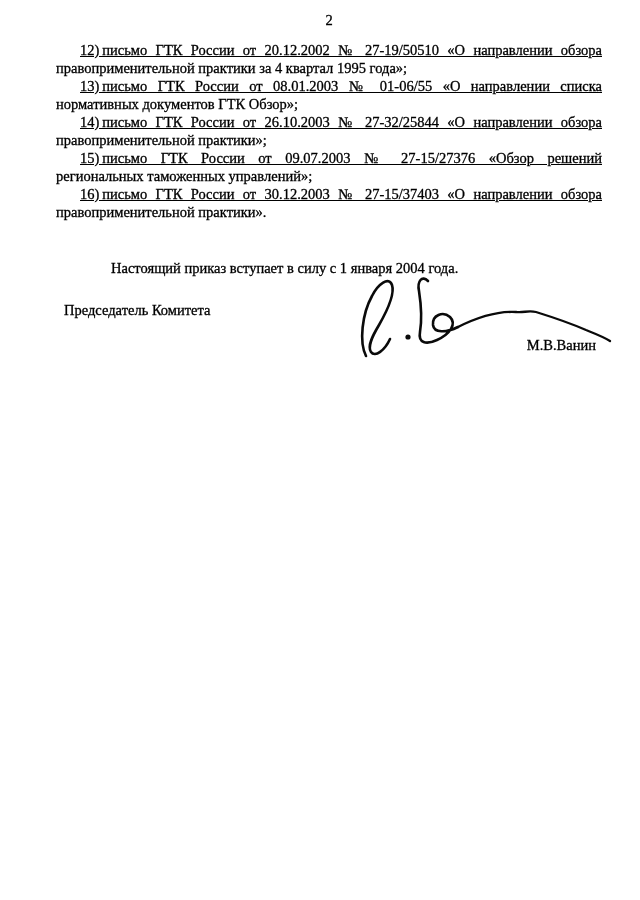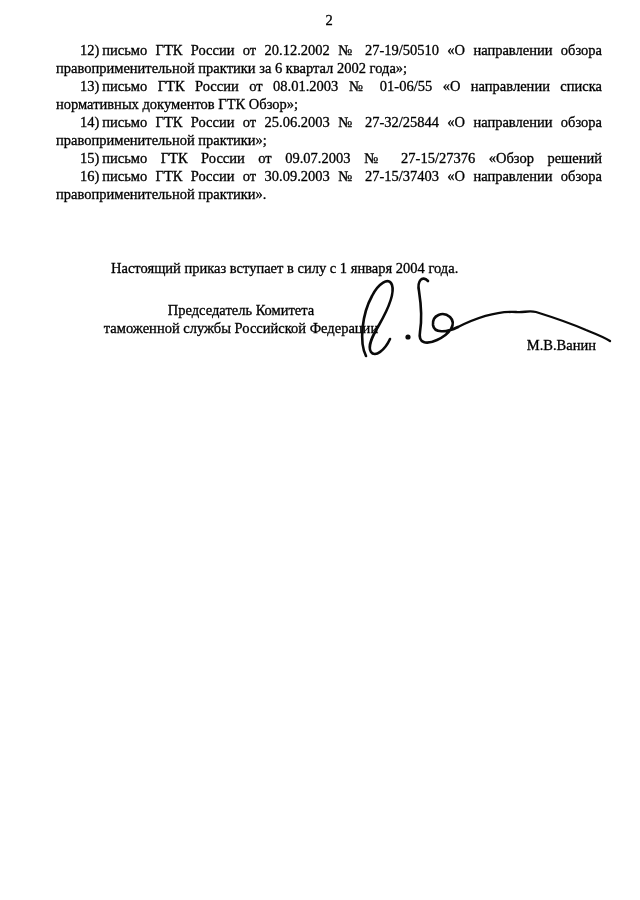--- a/index.html
+++ b/index.html
@@ -38,7 +38,7 @@
     text-align: justify;
     text-align-last: left;
   }
-  .ln.just { text-align-last: justify; }
+  .ln.just { text-align-last: justify; text-decoration: underline; }
   .ln.ind  { text-indent: 24px; }
   .clause {
     margin: 8px;

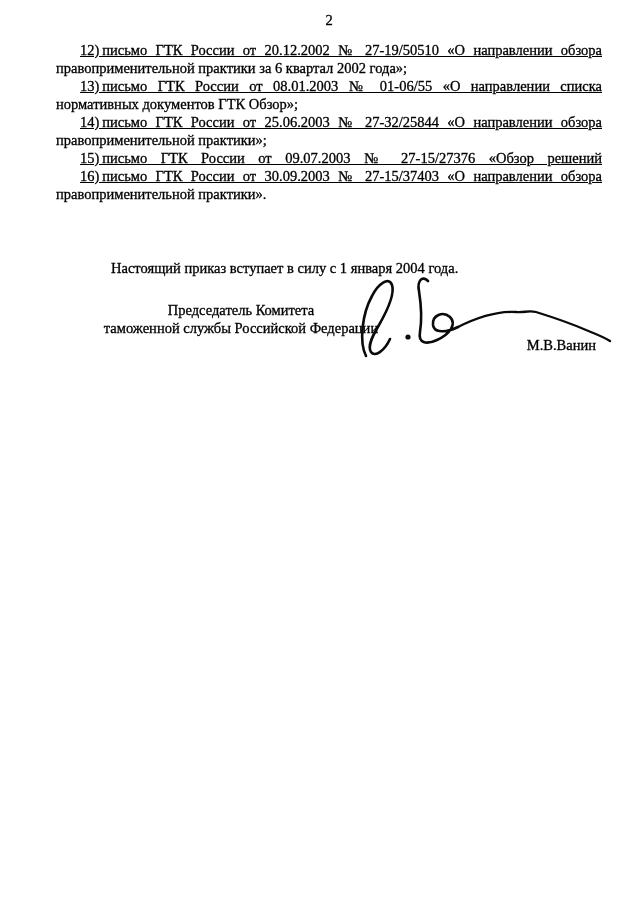--- a/index.html
+++ b/index.html
@@ -83,7 +83,7 @@
 
     <p class="item">
       <span class="ln just ind">12) письмо ГТК России от 20.12.2002 № 27-19/50510 «О направлении обзора</span>
-      <span class="ln">правоприменительной практики за 6 квартал 2002 года»;</span>
+      <span class="ln">правоприменительной практики за 4 квартал 1995 года»;</span>
     </p>
 
     <p class="item">

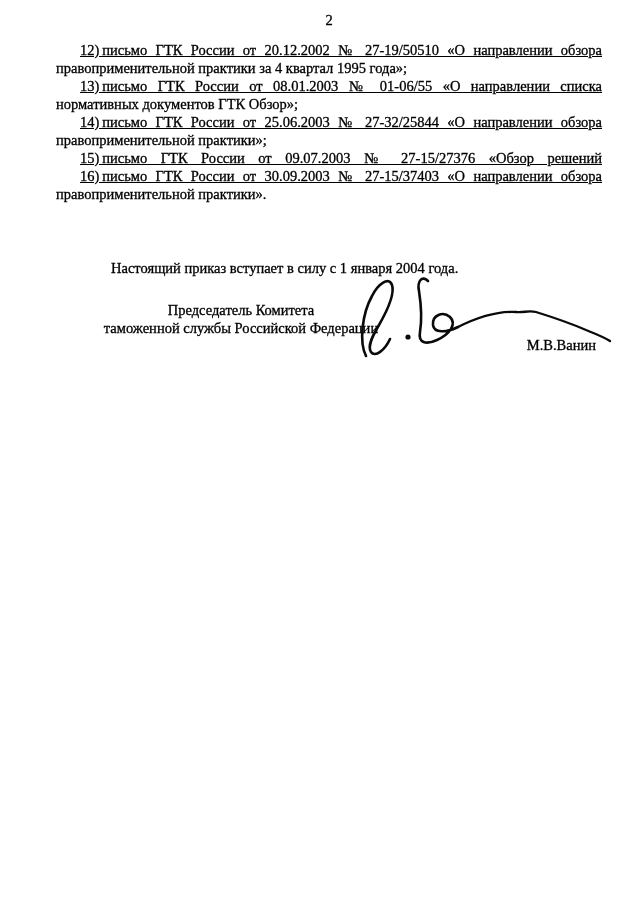--- a/index.html
+++ b/index.html
@@ -92,7 +92,7 @@
     </p>
 
     <p class="item">
-      <span class="ln just ind">14) письмо ГТК России от 25.06.2003 № 27-32/25844 «О направлении обзора</span>
+      <span class="ln just ind">14) письмо ГТК России от 26.10.2003 № 27-32/25844 «О направлении обзора</span>
       <span class="ln">правоприменительной практики»;</span>
     </p>
 

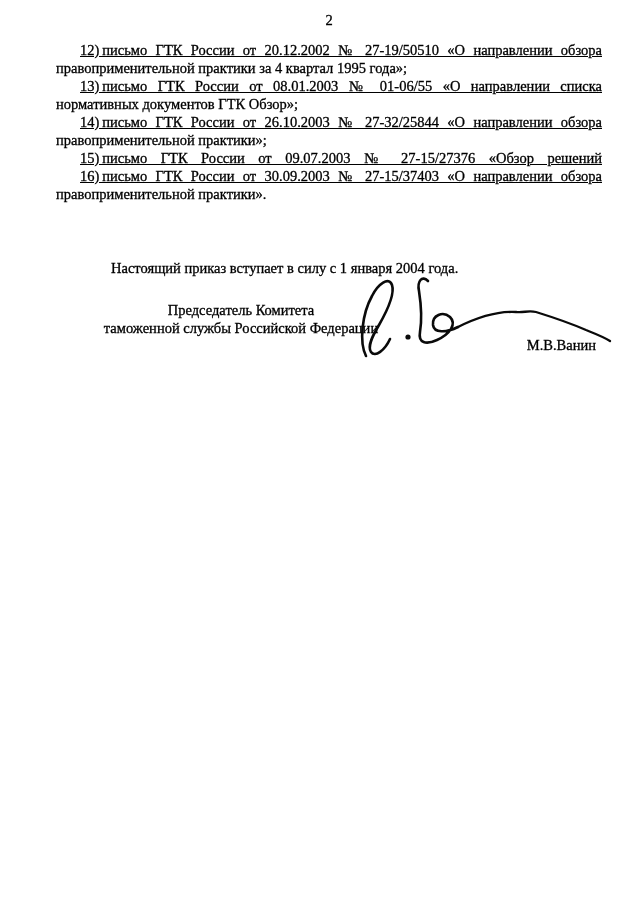--- a/index.html
+++ b/index.html
@@ -98,6 +98,7 @@
 
     <p class="item">
       <span class="ln just ind">15) письмо ГТК России от 09.07.2003 № 27-15/27376 «Обзор решений</span>
+      <span class="ln">региональных таможенных управлений»;</span>
     </p>
 
     <p class="item">

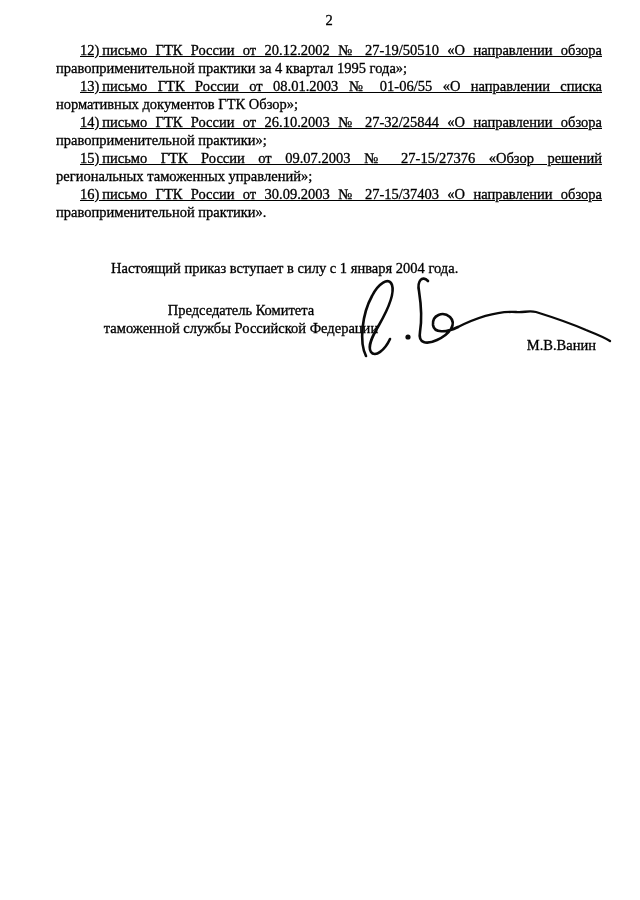--- a/index.html
+++ b/index.html
@@ -102,7 +102,7 @@
     </p>
 
     <p class="item">
-      <span class="ln just ind">16) письмо ГТК России от 30.09.2003 № 27-15/37403 «О направлении обзора</span>
+      <span class="ln just ind">16) письмо ГТК России от 30.12.2003 № 27-15/37403 «О направлении обзора</span>
       <span class="ln">правоприменительной практики».</span>
     </p>
 

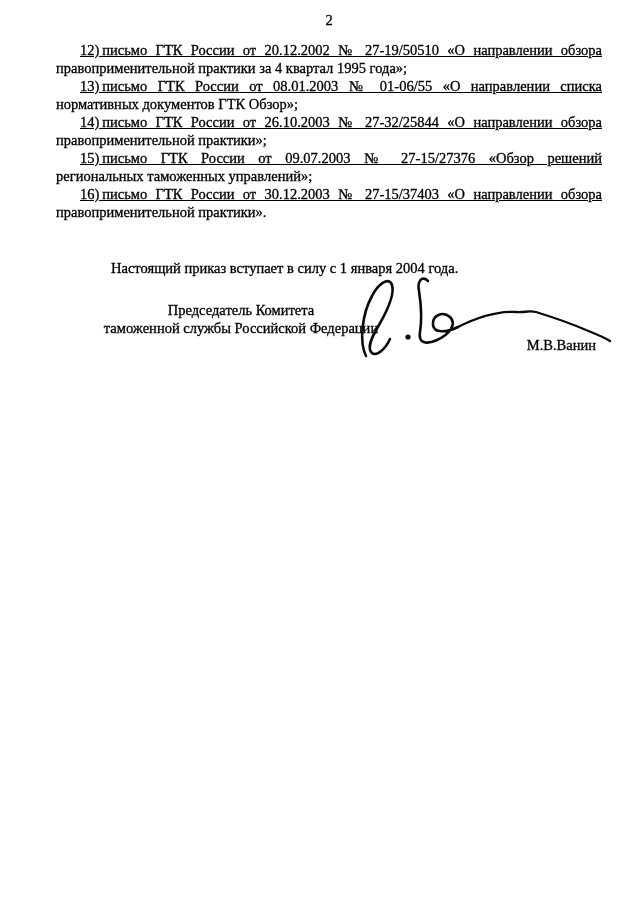--- a/index.html
+++ b/index.html
@@ -51,10 +51,9 @@
   }
   .signoff {
     position: absolute;
-    left: 71px;
+    left: 64px;
     top: 301px;
     width: 340px;
-    text-align: center;
   }
   .signoff div { white-space: nowrap; }
   .signature-svg {

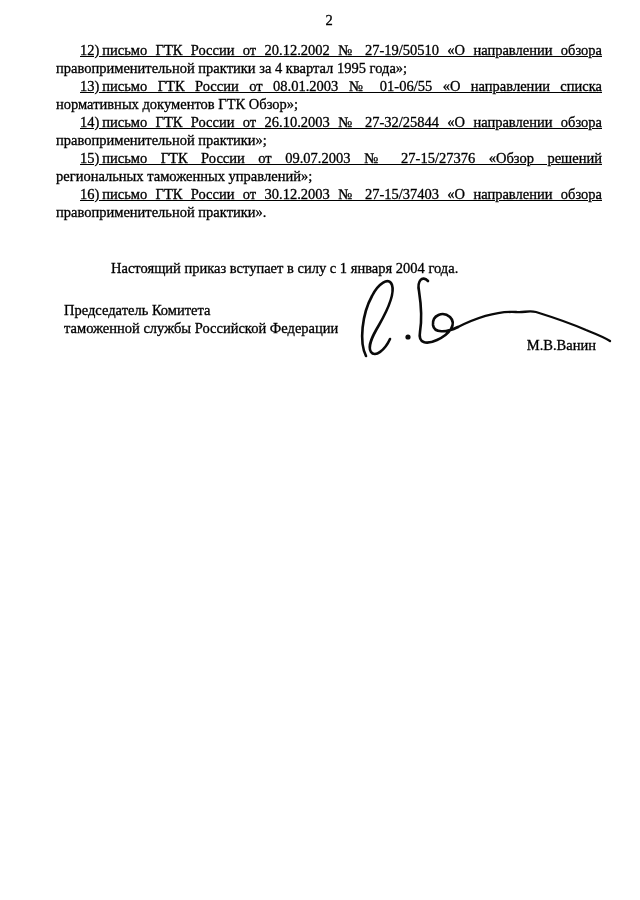--- a/index.html
+++ b/index.html
@@ -111,7 +111,6 @@
 
   <div class="signoff">
     <div>Председатель Комитета</div>
-    <div>таможенной службы Российской Федерации</div>
   </div>
 
   <svg class="signature-svg" viewBox="0 0 262 96" xmlns="http://www.w3.org/2000/svg" fill="none" stroke="#0a0a0a" stroke-linecap="round" stroke-linejoin="round">

